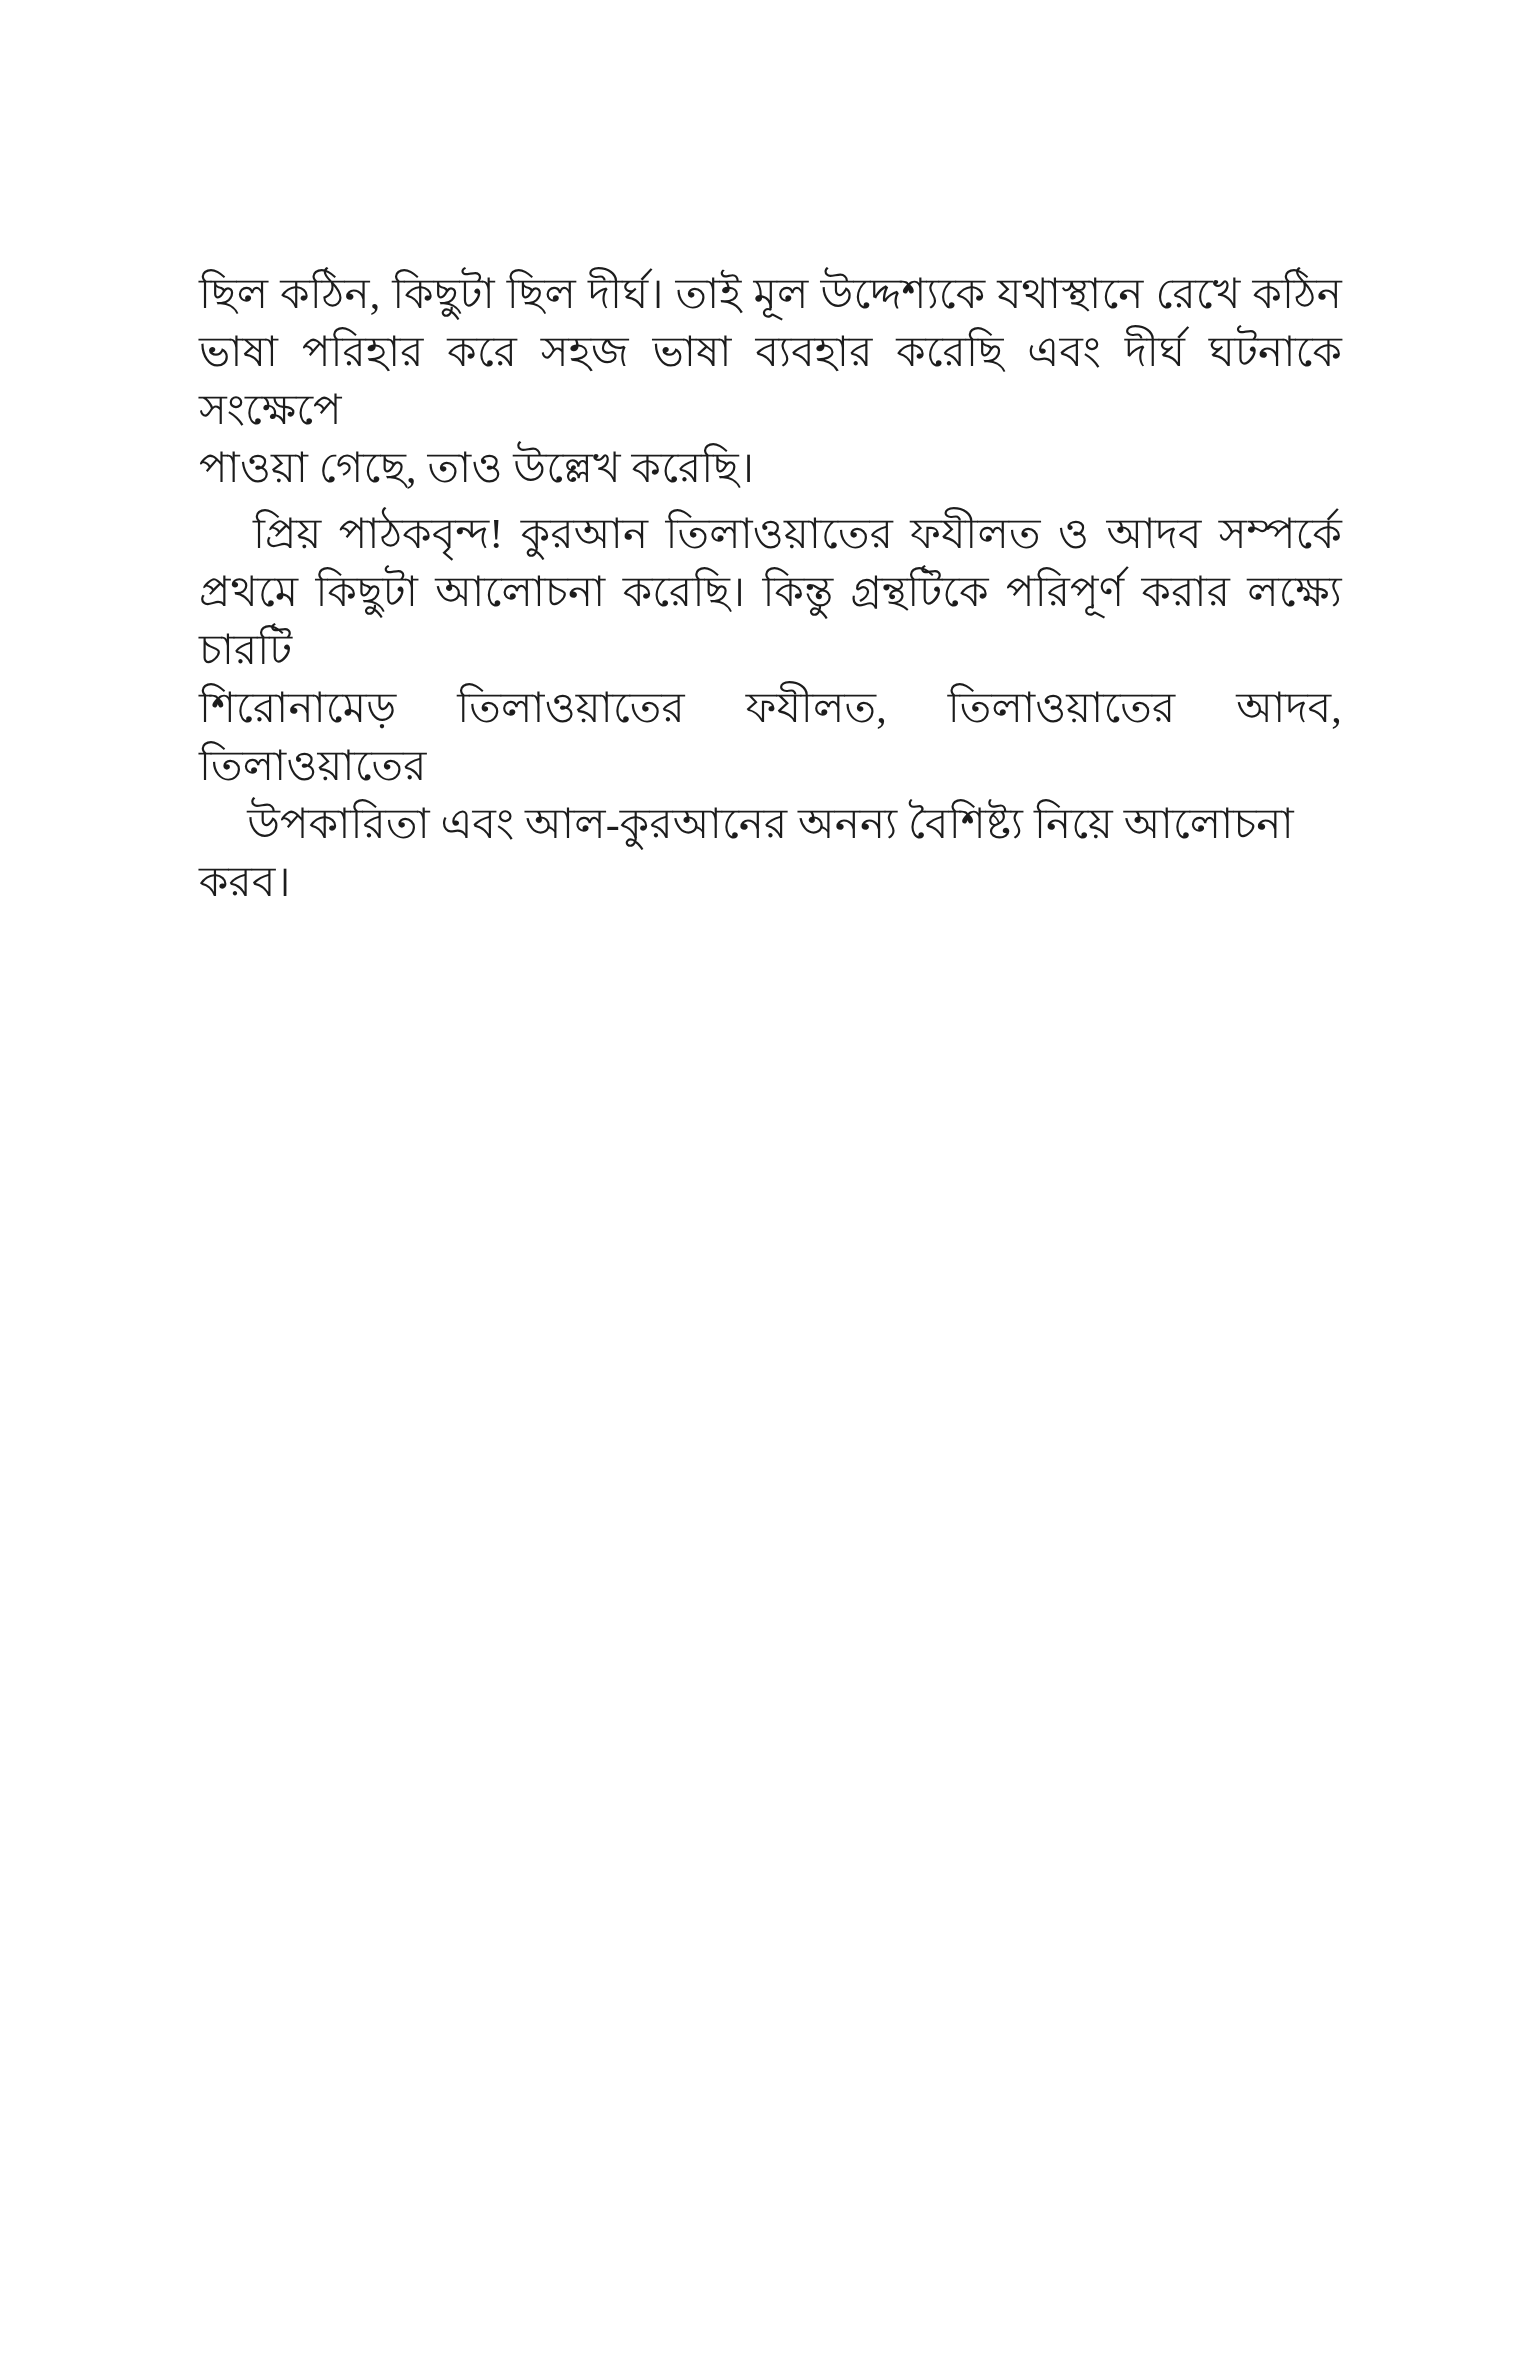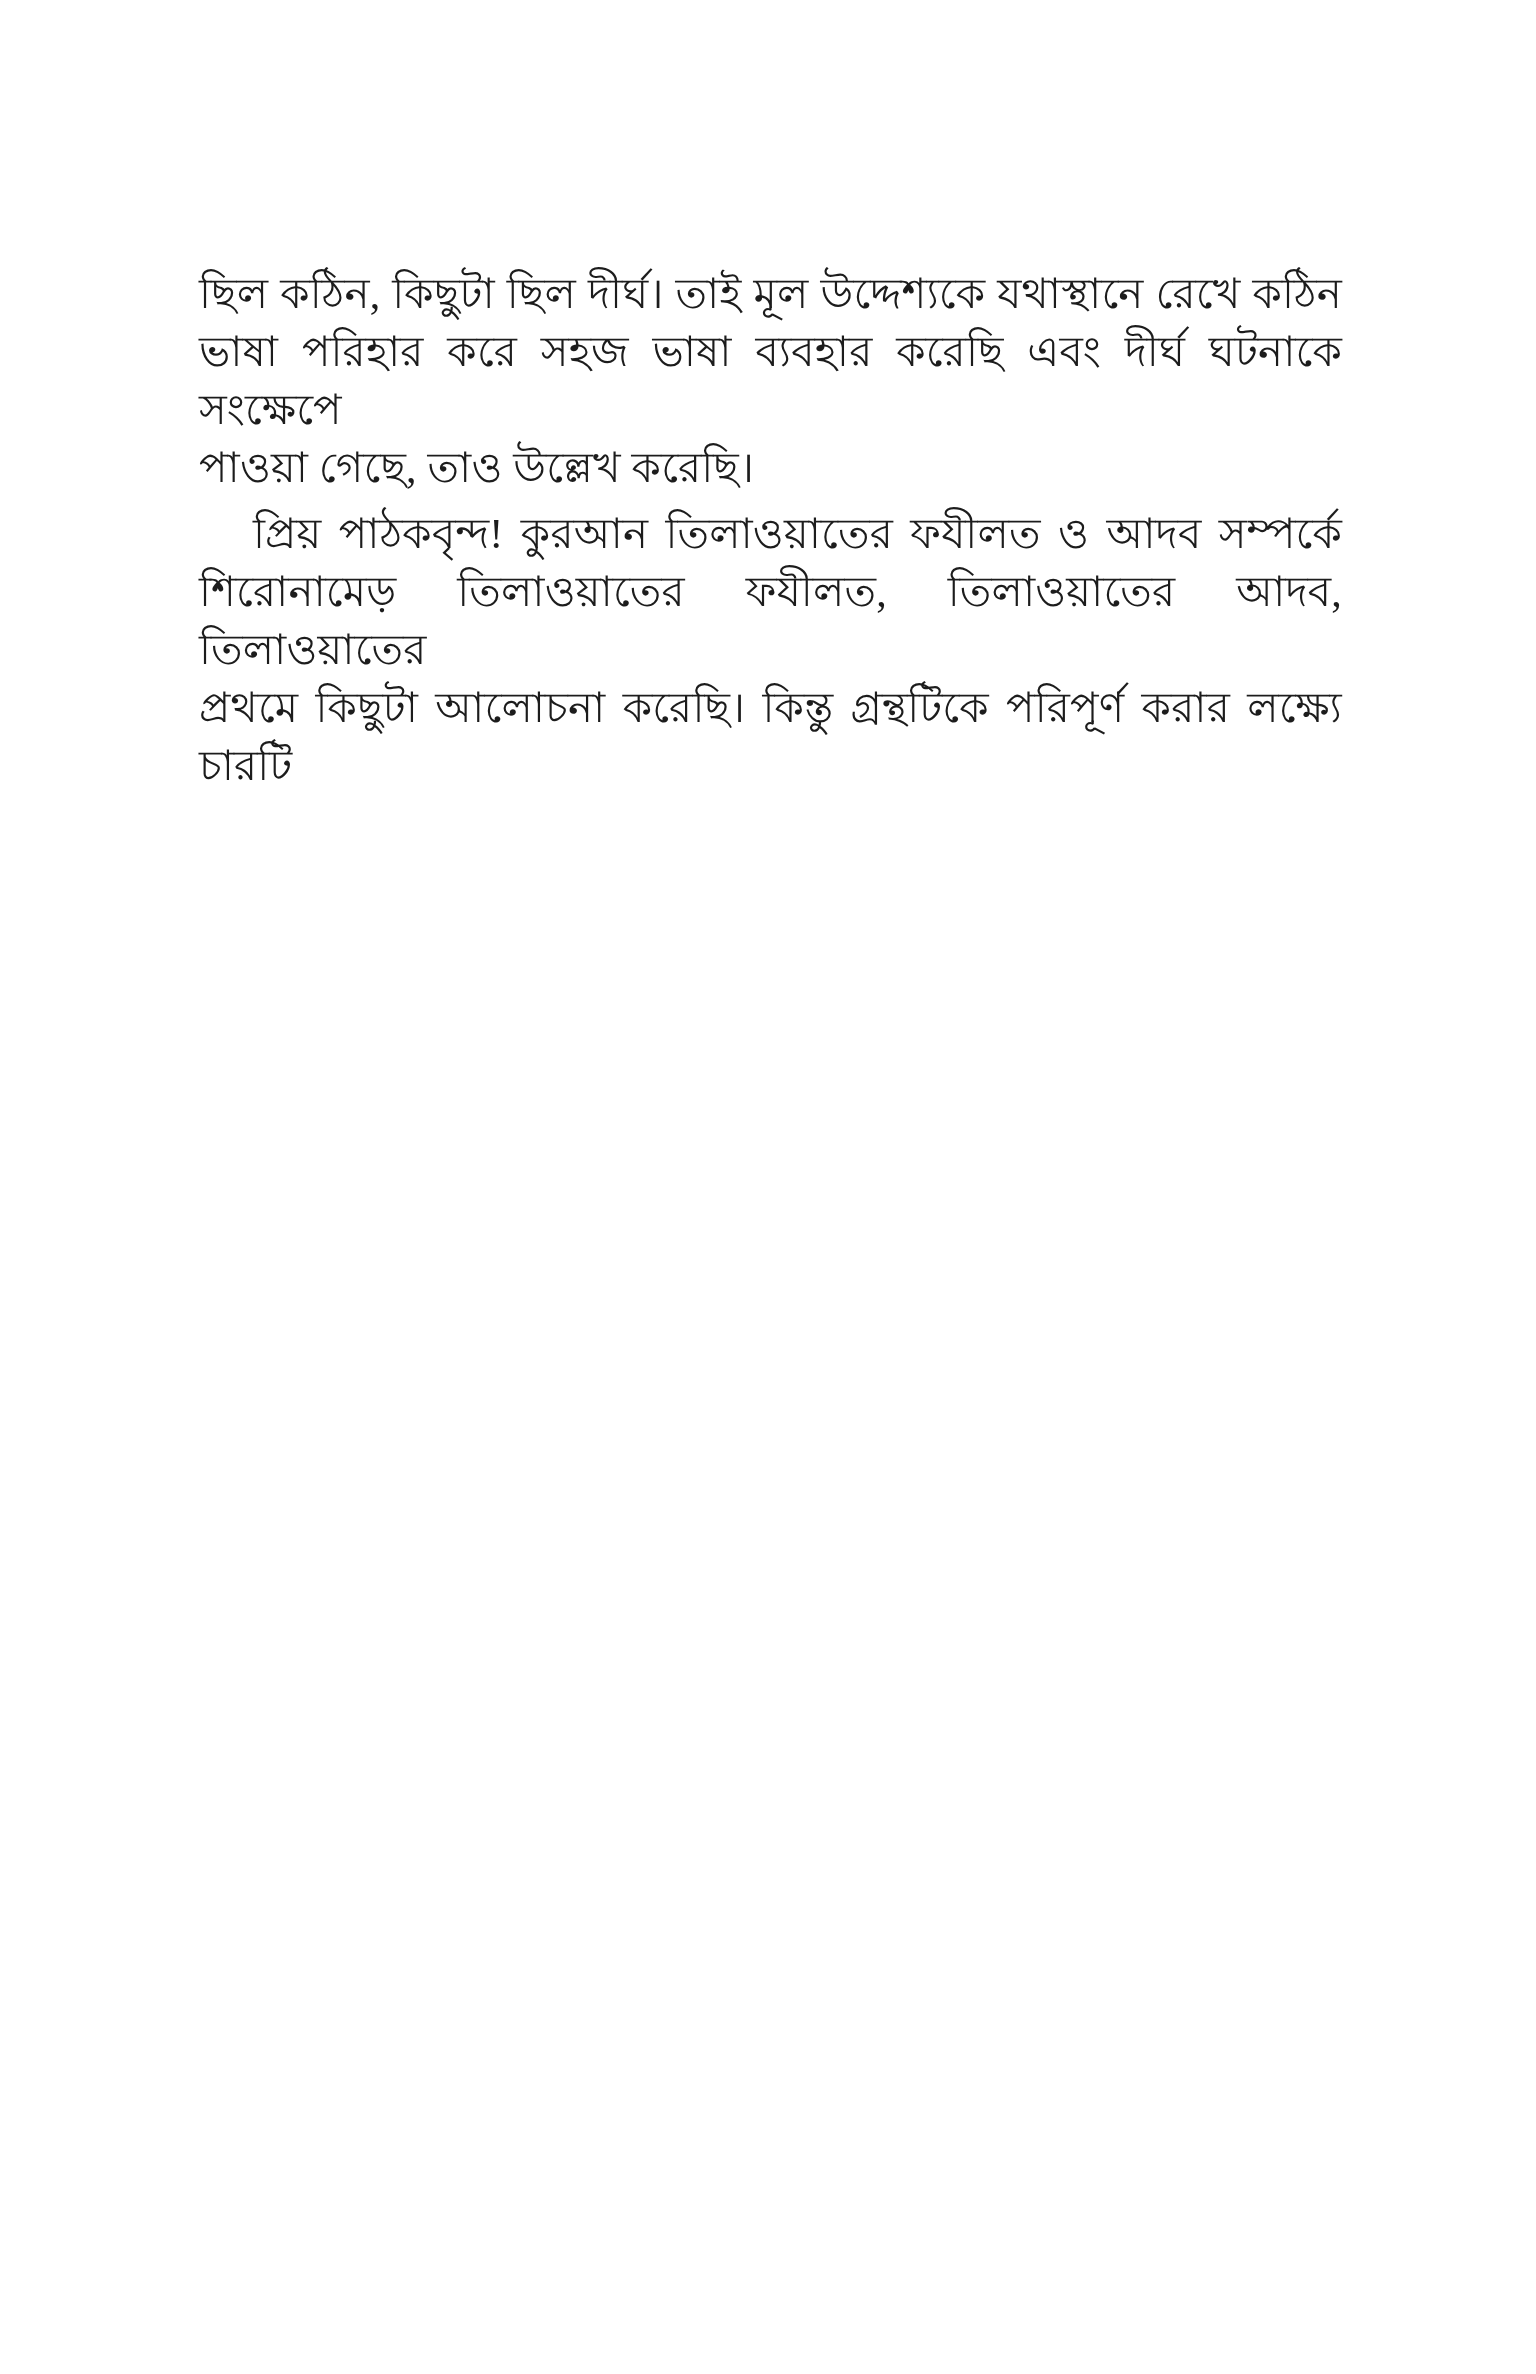--- a/index.html
+++ b/index.html
@@ -60,8 +60,8 @@
 
     <div class="paragraph indented">
       <div class="line first">প্রিয় পাঠকবৃন্দ! কুরআন তিলাওয়াতের ফযীলত ও আদব সম্পর্কে</div>
+      <div class="line">প্রথমে কিছুটা আলোচনা করেছি। কিন্তু গ্রন্থটিকে পরিপূর্ণ করার লক্ষ্যে চারটি</div>
       <div class="line">শিরোনামেড় তিলাওয়াতের ফযীলত, তিলাওয়াতের আদব, তিলাওয়াতের</div>
-      <div class="line">প্রথমে কিছুটা আলোচনা করেছি। কিন্তু গ্রন্থটিকে পরিপূর্ণ করার লক্ষ্যে চারটি</div>
     </div>
 
   </div>

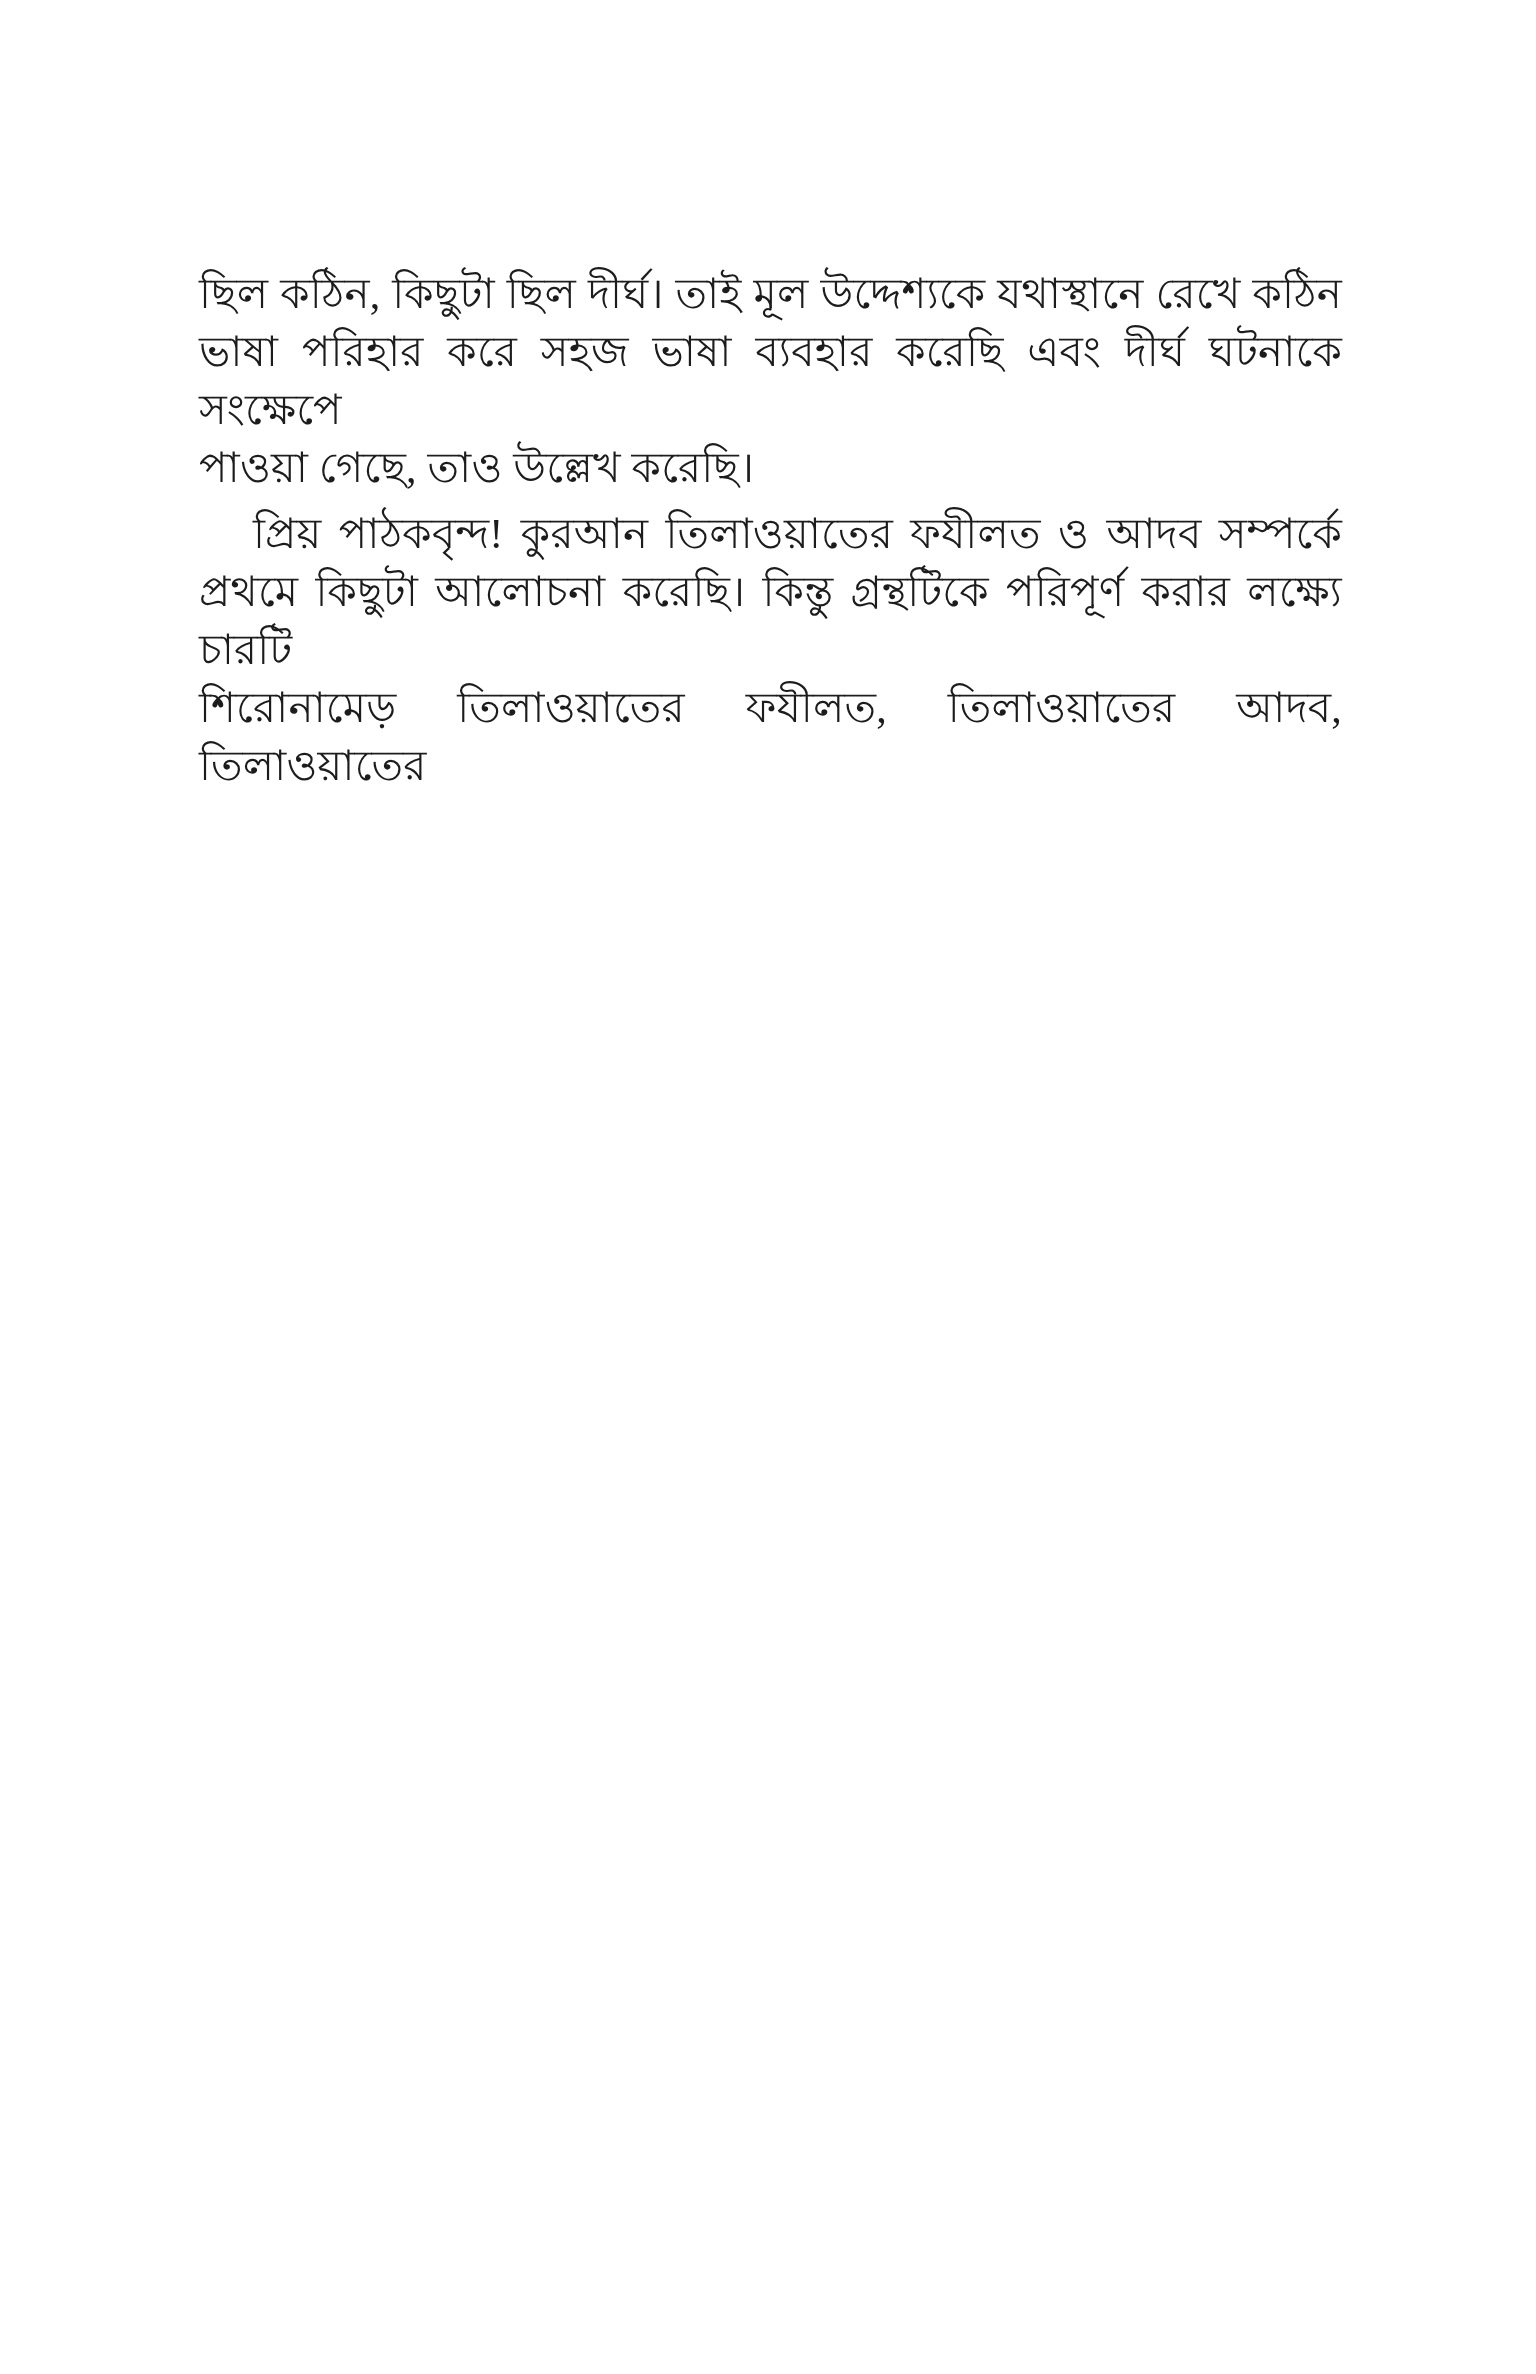--- a/index.html
+++ b/index.html
@@ -62,6 +62,7 @@
       <div class="line first">প্রিয় পাঠকবৃন্দ! কুরআন তিলাওয়াতের ফযীলত ও আদব সম্পর্কে</div>
       <div class="line">প্রথমে কিছুটা আলোচনা করেছি। কিন্তু গ্রন্থটিকে পরিপূর্ণ করার লক্ষ্যে চারটি</div>
       <div class="line">শিরোনামেড় তিলাওয়াতের ফযীলত, তিলাওয়াতের আদব, তিলাওয়াতের</div>
+      <div class="line last">উপকারিতা এবং আল-কুরআনের অনন্য বৈশিষ্ট্য নিয়ে আলোচনা করব।</div>
     </div>
 
   </div>

